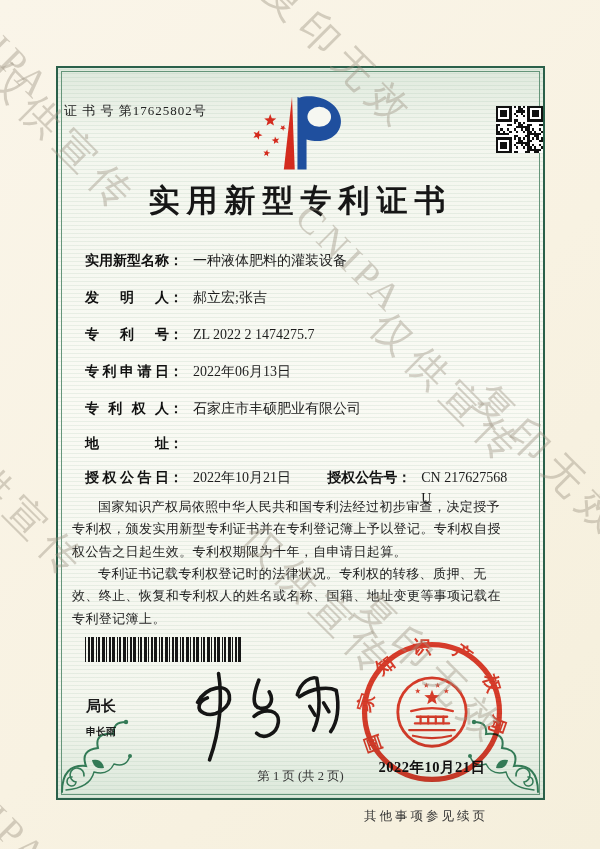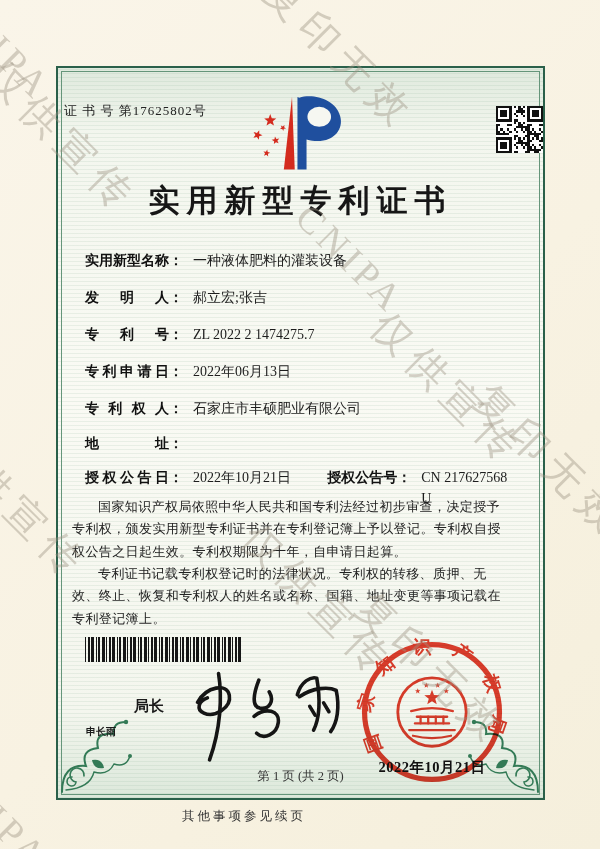--- a/index.html
+++ b/index.html
@@ -32,7 +32,7 @@
   
   #barcode{left:85px;top:637px;width:158px;height:25px;}
   
-  #official-title{left:86px;top:697px;font-size:15px;font-weight:700;font-family:"Liberation Sans",sans-serif;color:#1b1b1b;margin-left:48px;}
+  #official-title{left:86px;top:697px;font-size:15px;font-weight:700;font-family:"Liberation Sans",sans-serif;color:#1b1b1b;}
   #official-name{left:86px;top:725px;font-size:10px;font-weight:700;font-family:"Liberation Sans",sans-serif;color:#1b1b1b;}
   #signature{left:168px;top:662px;width:190px;height:105px;transform:rotate(-2deg);}
   

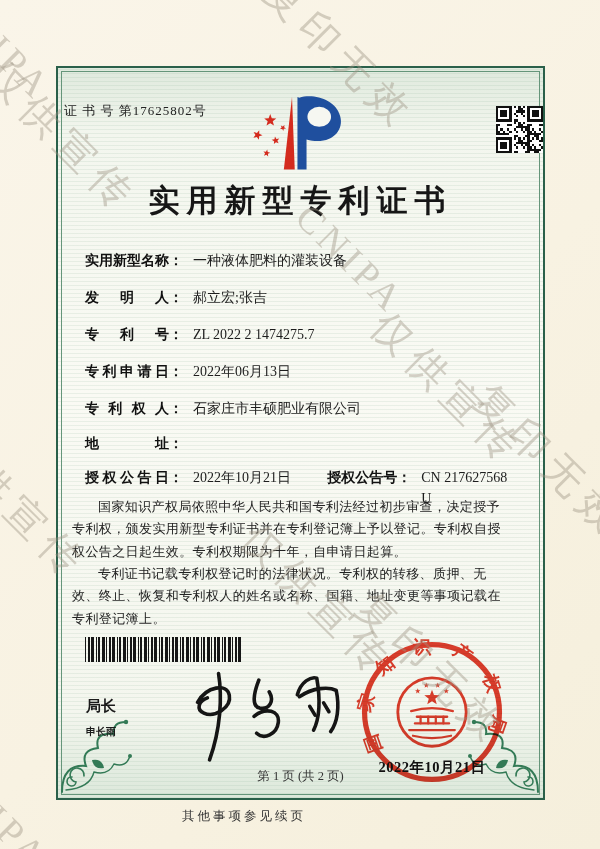--- a/index.html
+++ b/index.html
@@ -40,7 +40,7 @@
   #seal-date{left:356px;top:758px;width:152px;text-align:center;font-size:14.5px;font-weight:700;color:#101010;letter-spacing:.5px;}
   
   #page-no{left:56px;top:768px;width:489px;text-align:center;font-size:12.5px;color:#333;}
-  #cont-note{left:0;top:808px;width:488px;text-align:center;font-size:12.5px;letter-spacing:3px;color:#333;}
+  #cont-note{left:0;top:808px;width:488px;text-align:right;font-size:12.5px;letter-spacing:3px;color:#333;}
   
   .corner{position:absolute;width:76px;height:76px;}
   #corner-bl{left:60px;top:718px;transform:scaleX(-1);}

